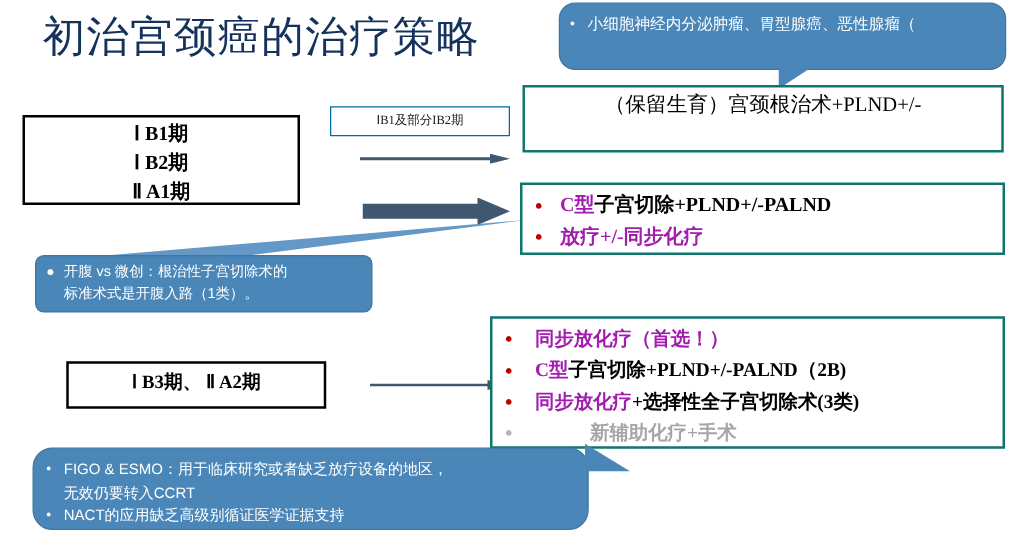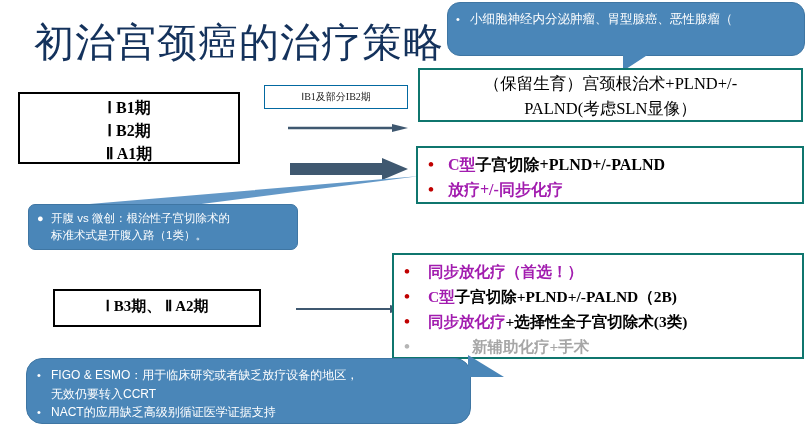--- a/index.html
+++ b/index.html
@@ -15,9 +15,9 @@
   
   .title {
     position: absolute;
-    left: 34px; top: 24px;
-    font-family: Liberation Mono, monospace;
-    font-size: 40px;
+    left: 34px; top: 8px;
+    font-family: Liberation Sans, sans-serif;
+    font-size: 34px;
     line-height: 44px;
     color: #14325c;
     letter-spacing: 1px;

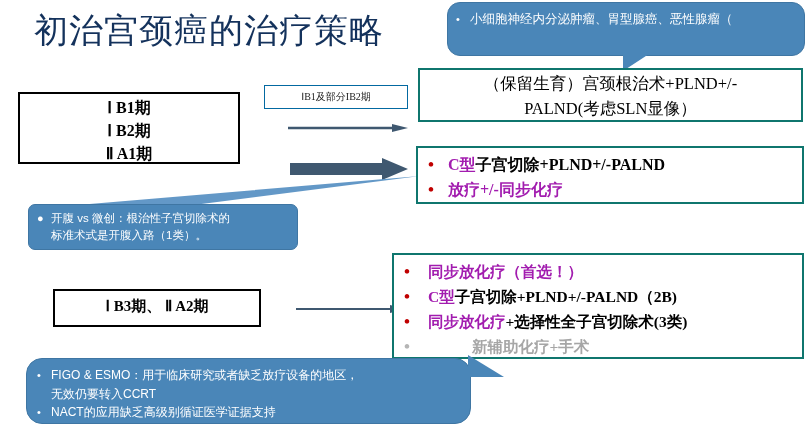--- a/index.html
+++ b/index.html
@@ -267,7 +267,6 @@
 
   <div class="txbox" id="tx-top">
     <div>（保留生育）宫颈根治术+PLND+/-</div>
-    <div>PALND(考虑SLN显像）</div>
   </div>
 
   <div class="txbox" id="tx-mid">

